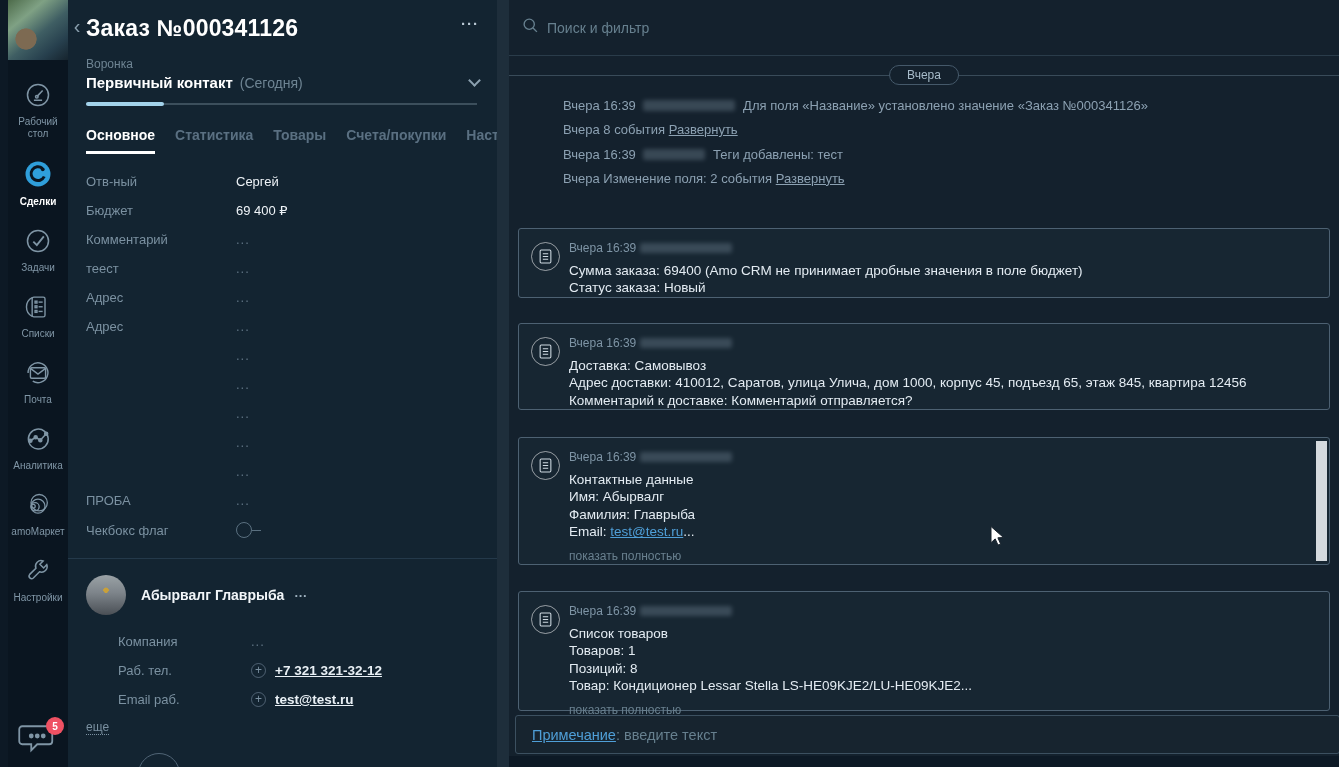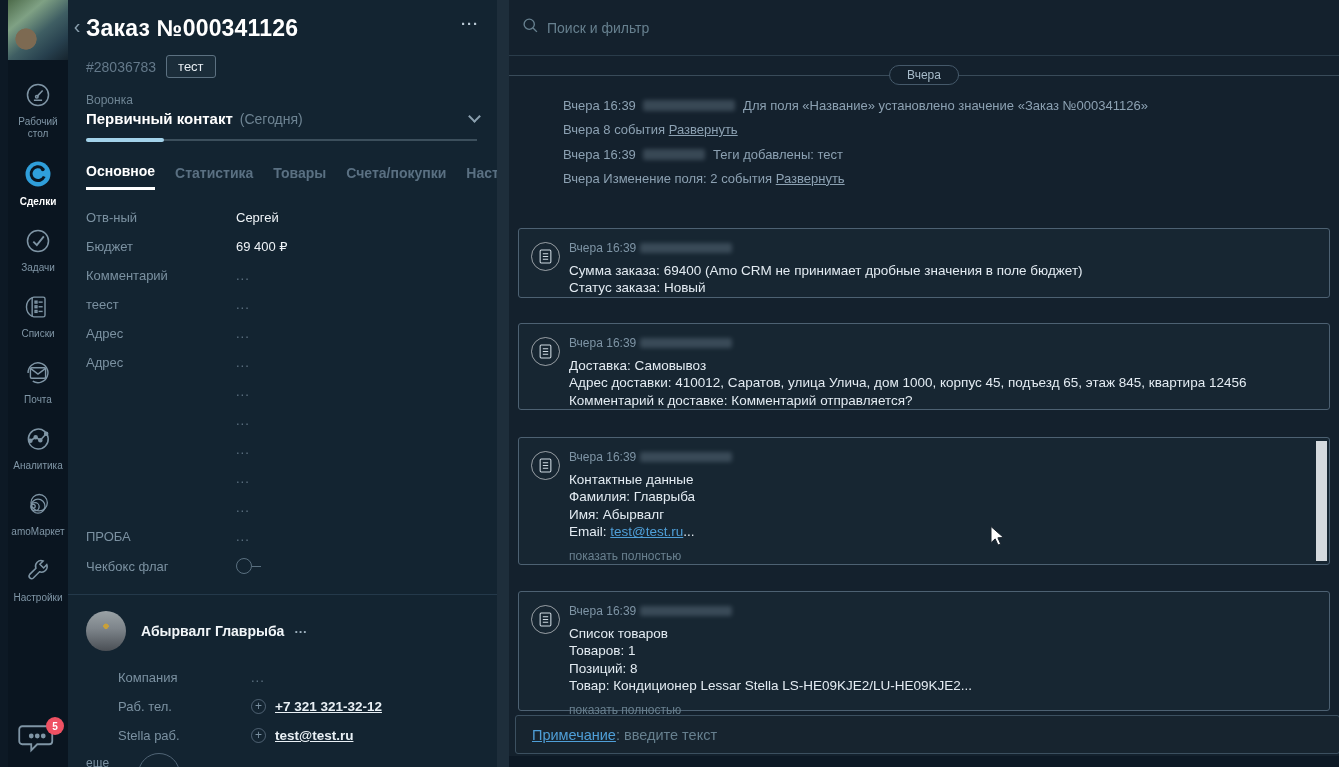--- a/index.html
+++ b/index.html
@@ -246,10 +246,6 @@
     <span class="dots-menu">···</span>
   </div>
 
-  <div class="deal-sub">
-    <span class="deal-id">#28036783</span>
-    <span class="tag-badge">тест</span>
-  </div>
 
   <div class="pipeline-label">Воронка</div>
   <div class="stage-row">

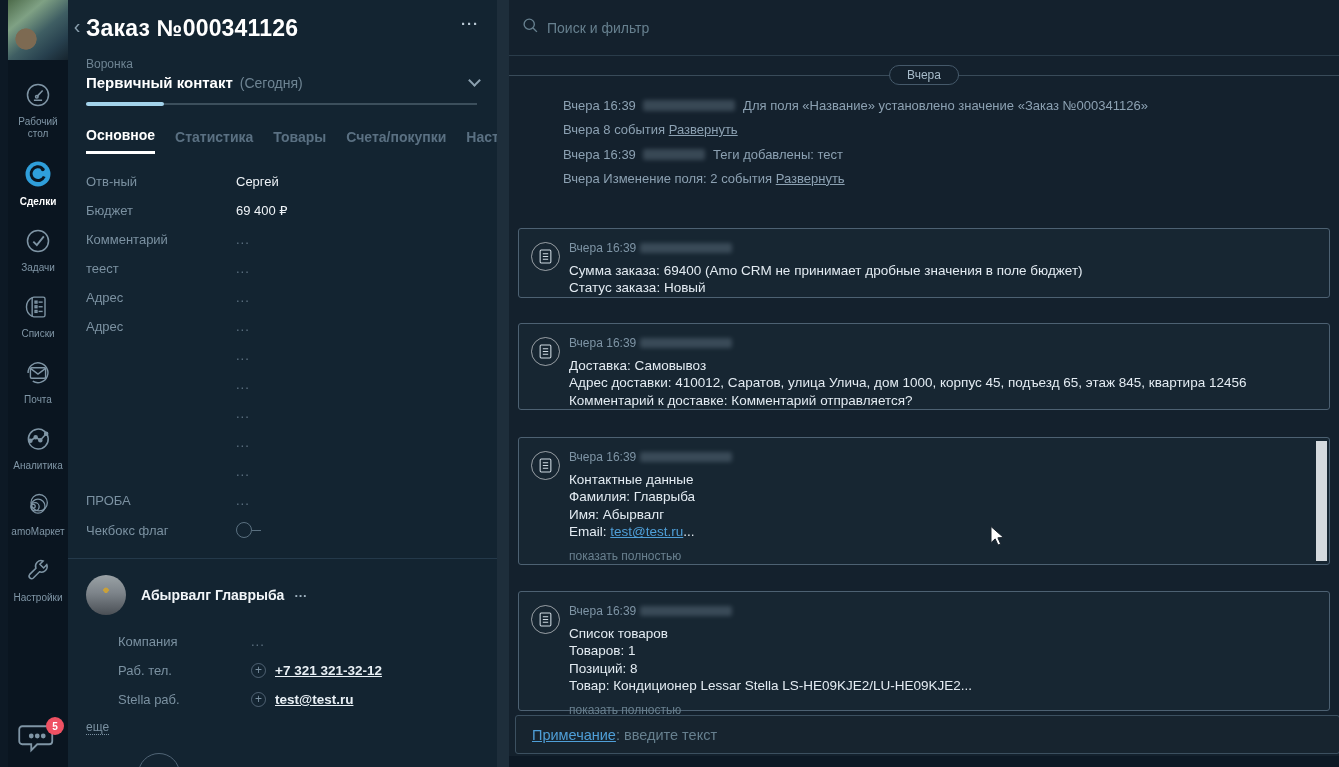--- a/index.html
+++ b/index.html
@@ -47,7 +47,7 @@
   .progress { position:relative; margin:11px 20px 0 26px; height:4px; }
   .progress-track { position:absolute; left:0; right:0; top:1px; height:2px; background:#3c4f5c; }
   .progress-fill { position:absolute; left:0; top:0; width:78px; height:4px; background:#a3d3eb; border-radius:2px; }
-  .tabs { display:flex; gap:20px; margin:21px 18px 0 26px; font-size:14px; font-weight:bold;align-items:center; }
+  .tabs { display:flex; gap:20px; margin:21px 18px 0 26px; font-size:14px; font-weight:bold; }
   .tab { color:#5a7082; padding-bottom:8px; cursor:pointer; white-space:nowrap; }
   .tab.active { color:#ffffff; border-bottom:3px solid #ffffff; }
   .fields { margin-top:13px; }

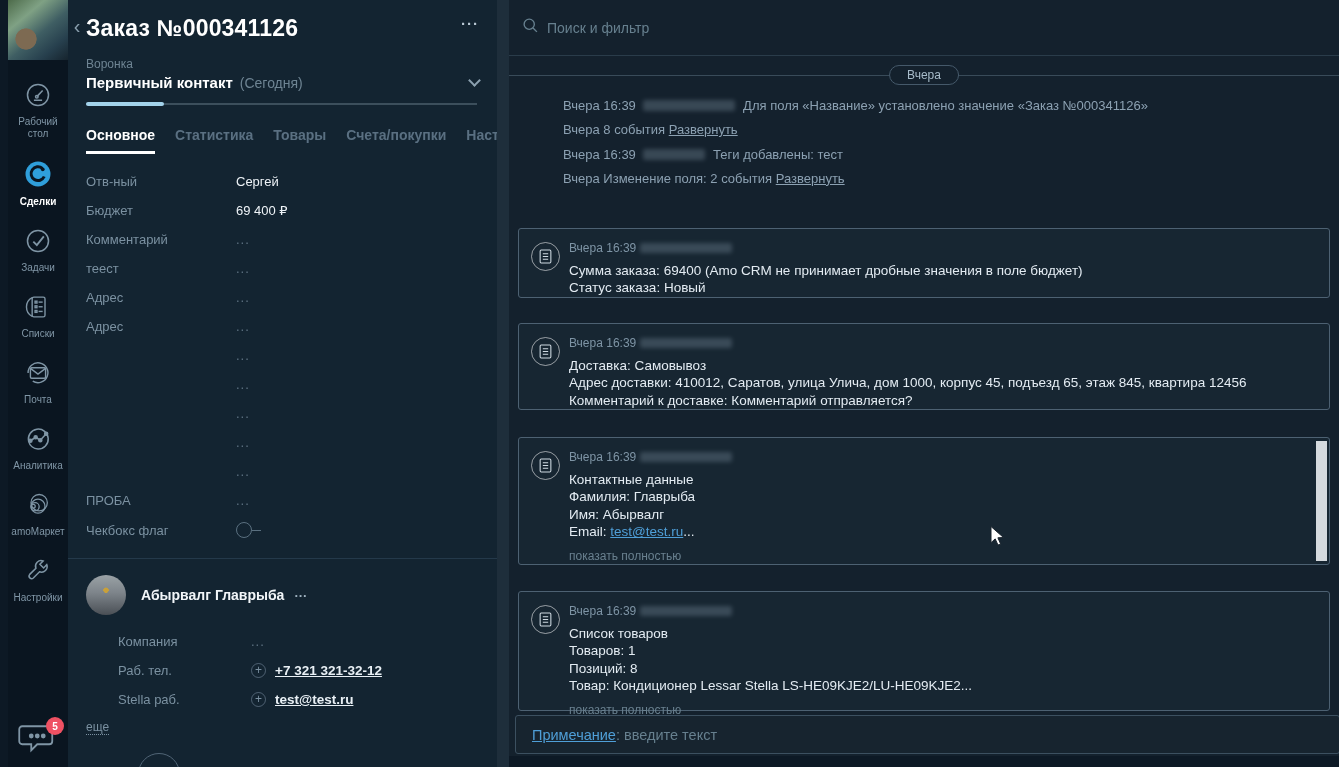--- a/index.html
+++ b/index.html
@@ -433,8 +433,8 @@
       <span>Вчера 16:39</span><span class="redacted"></span>
     </div>
     <div>Контактные данные</div>
+    <div>Имя: Абырвалг</div>
     <div>Фамилия: Главрыба</div>
-    <div>Имя: Абырвалг</div>
     <div>
       <span>Email: </span><a class="note-link">test@test.ru</a><span>...</span>
     </div>

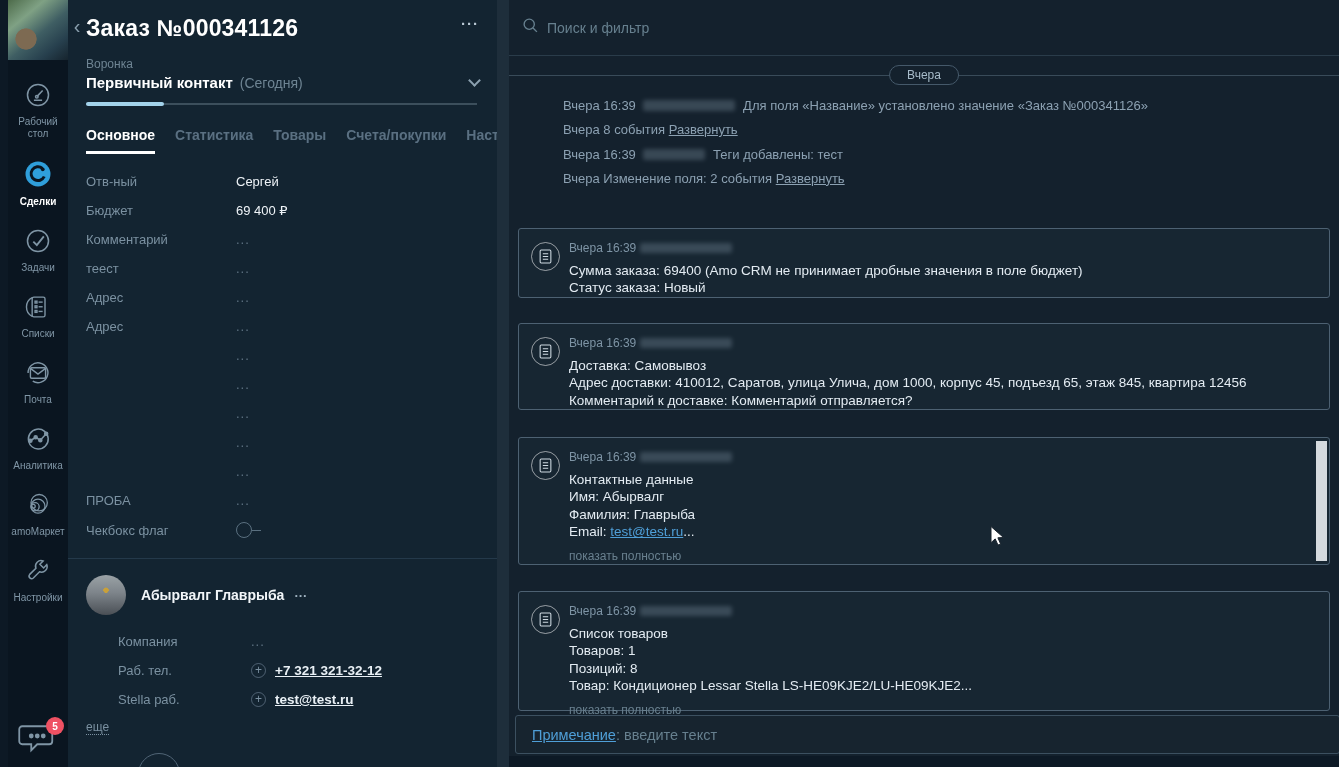--- a/index.html
+++ b/index.html
@@ -343,7 +343,7 @@
         <a class="contact-link">+7 321 321-32-12</a>
       </div>
       <div class="contact-row">
-        <span class="field-label">Stella раб.</span>
+        <span class="field-label">Email раб.</span>
         <span class="plus-circle">+</span>
         <a class="contact-link">test@test.ru</a>
       </div>

